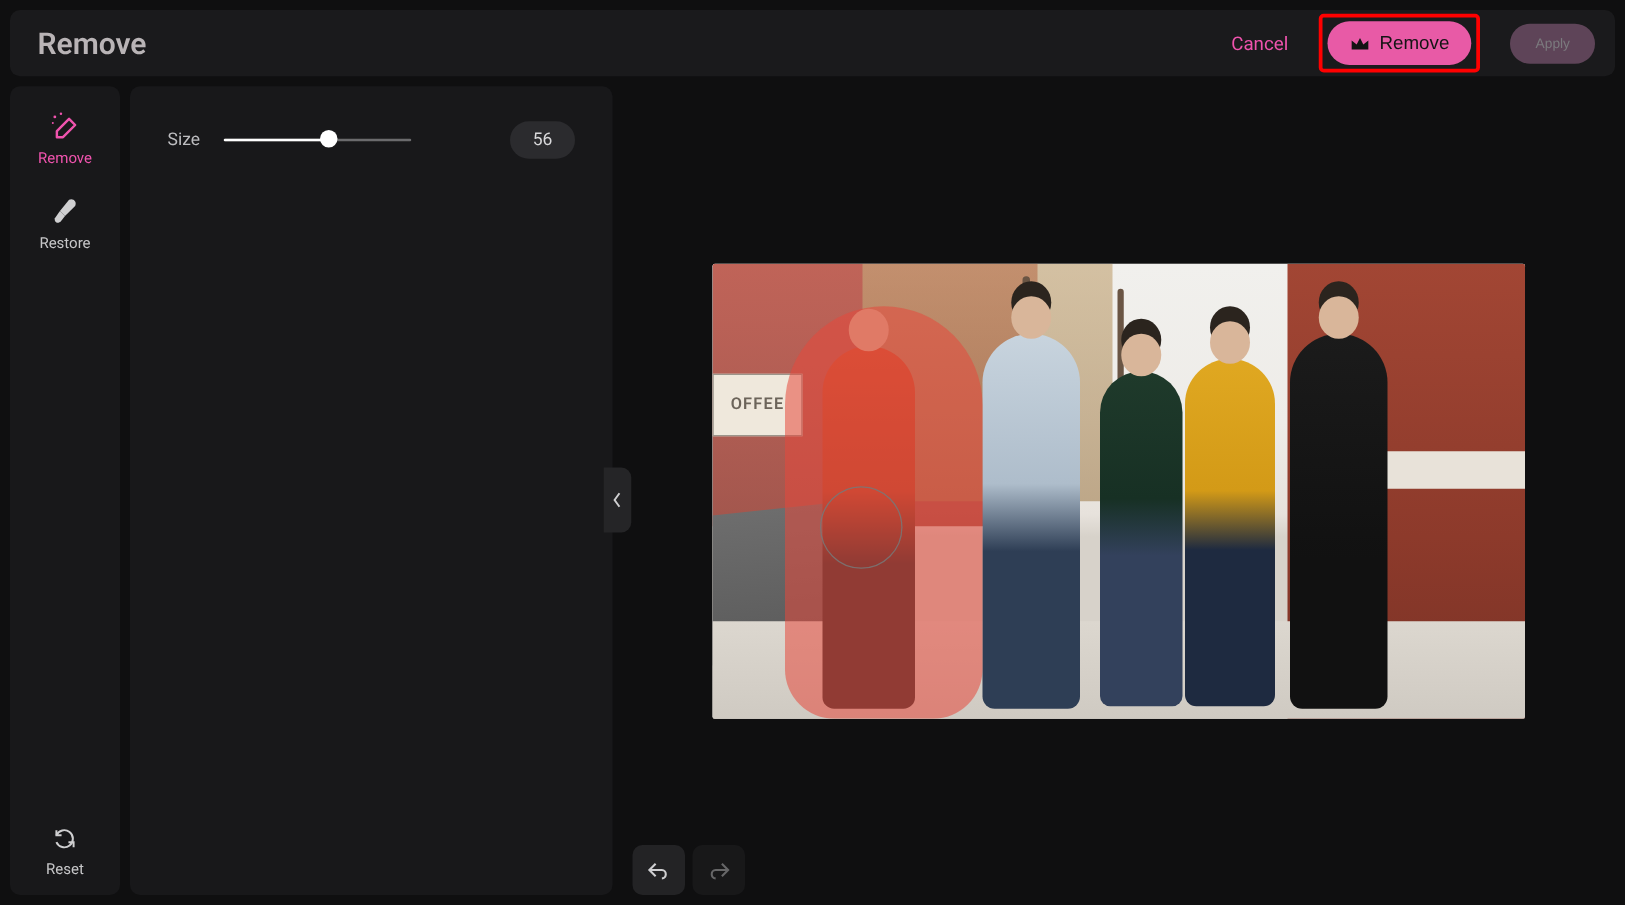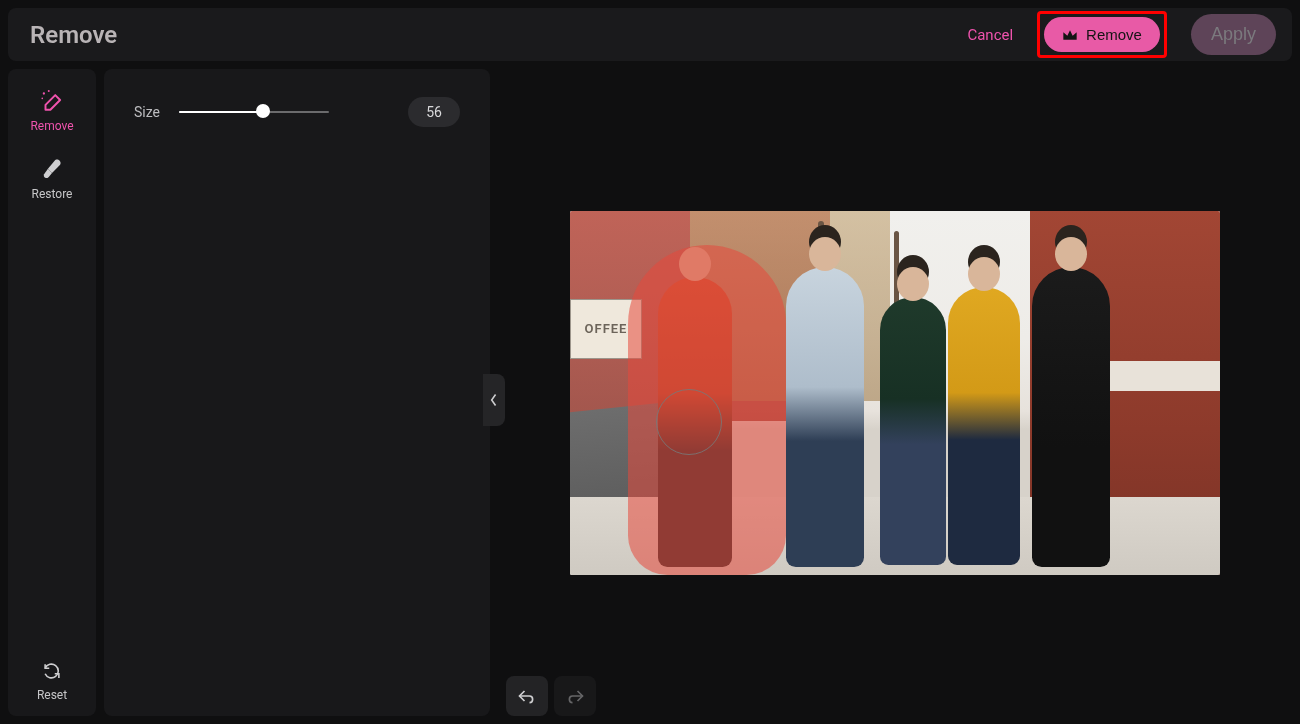--- a/index.html
+++ b/index.html
@@ -28,7 +28,7 @@
   .remove-btn-wrap{position:relative;border:3px solid var(--red-highlight);border-radius:4px;padding:3px 4px;}
   .remove-btn{display:flex;align-items:center;gap:8px;background:var(--pink);color:#141414;border:none;border-radius:24px;padding:9px 18px;font-size:15px;font-weight:500;cursor:pointer;}
   .crown-icon{width:16px;height:12px;fill:#141414;}
-  .apply-btn{background:var(--apply-bg);color:var(--apply-text);border:none;border-radius:24px;padding:10px 20px;font-size:18px;cursor:pointer;}
+  .apply-btn{background:var(--apply-bg);color:var(--apply-text);border:none;border-radius:24px;padding:10px 20px;font-size:11px;cursor:pointer;}
 
   
   .body{display:flex;gap:8px;margin:0 8px 8px 8px;height:calc(100% - 70px);} 

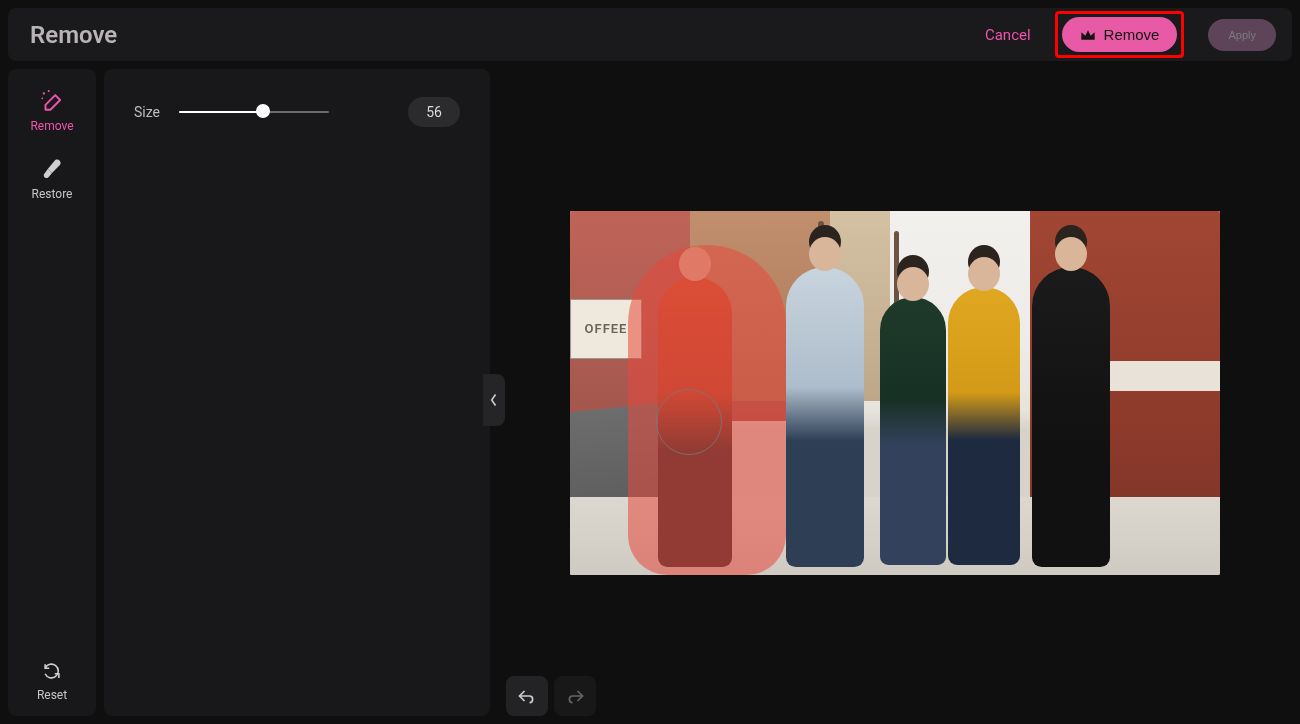--- a/index.html
+++ b/index.html
@@ -67,7 +67,7 @@
   .bldg-left2{position:absolute;left:120px;top:0;width:200px;height:190px;background:linear-gradient(180deg,#c4a77a,#a7875b);opacity:.65;}
   .bldg-right{position:absolute;right:0;top:0;width:190px;height:364px;background:linear-gradient(180deg,#a24634 0%,#8d3a2b 60%,#7a3226 100%);} 
   .white-band{position:absolute;right:0;top:150px;width:130px;height:30px;background:#e8e2d9;}
-  .sign{position:absolute;left:0;top:88px;width:72px;height:60px;background:#efe8dc;border:1px solid #9c958b;display:flex;align-items:center;justify-content:center;color:#6c645a;font-size:13px;font-weight:600;letter-spacing:1px;}
+  .sign{position:absolute;left:0;top:88px;width:72px;height:50px;background:#efe8dc;border:1px solid #9c958b;display:flex;align-items:center;justify-content:center;color:#6c645a;font-size:13px;font-weight:600;letter-spacing:1px;}
   .tree{position:absolute;left:248px;top:10px;width:6px;height:200px;background:#6a5544;border-radius:3px;}
   .tree2{position:absolute;left:324px;top:20px;width:5px;height:180px;background:#6a5544;border-radius:3px;}
   

